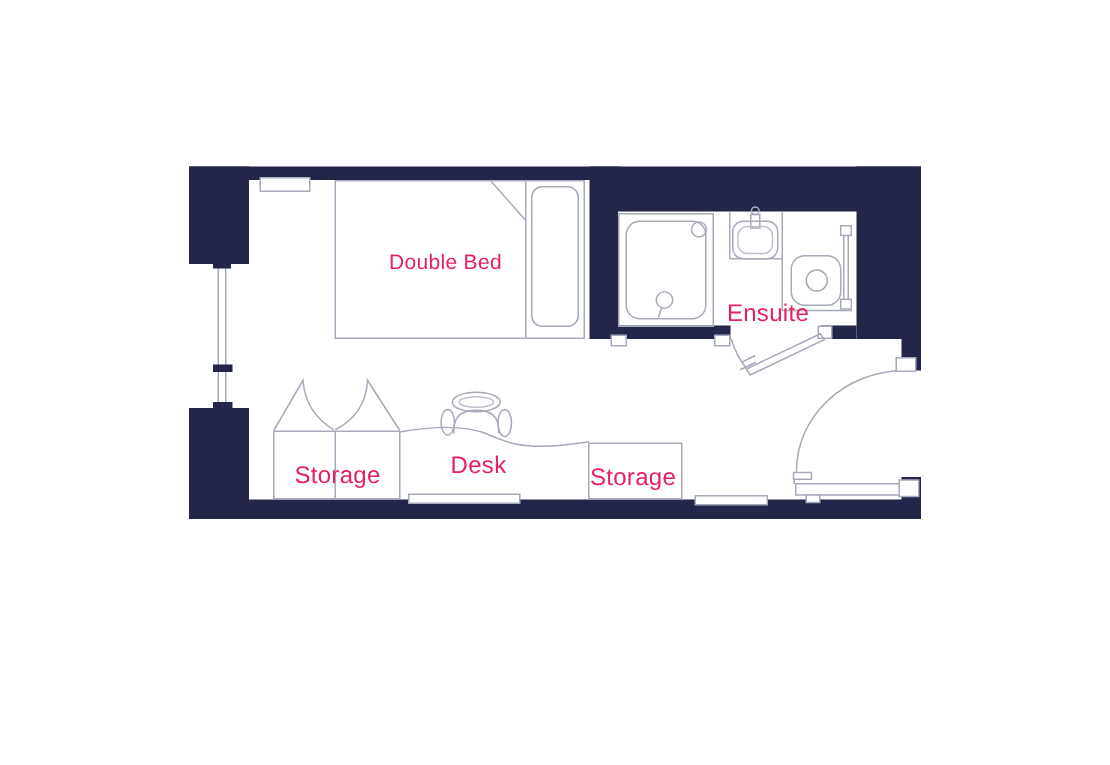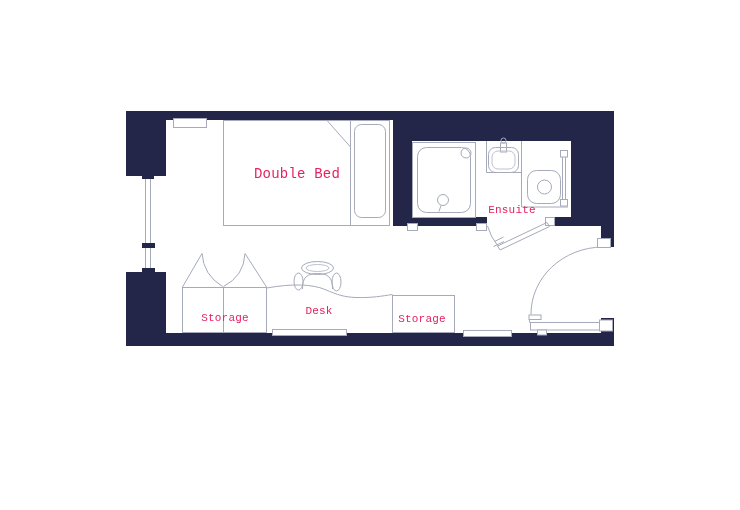--- a/index.html
+++ b/index.html
@@ -12,7 +12,7 @@
   html,body{margin:0;padding:0;background:var(--background);}
   .stage{
     position:relative;width:616px;height:510px;background:var(--background);
-    overflow:hidden;font-family:Liberation Mono, monospace;
+    overflow:hidden;font-family:Liberation Sans, sans-serif;
   }
   .plan-svg{position:absolute;left:0;top:0;width:740px;height:510px;}
   .wall{fill:var(--wall);stroke:none;}

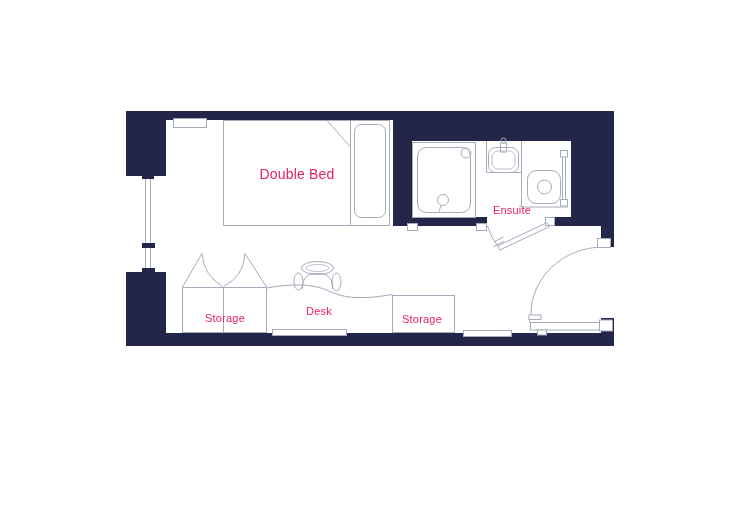--- a/index.html
+++ b/index.html
@@ -21,7 +21,7 @@
   .lnw{fill:#ffffff;stroke:var(--line);stroke-width:1;}
   .lbl{
     position:absolute;transform:translate(-50%,-50%);
-    color:var(--label);font-size:11px;font-weight:500;
+    color:var(--label);font-size:16px;font-weight:500;
     letter-spacing:.2px;white-space:nowrap;
   }
   .lbl-bed{font-size:14px;}

